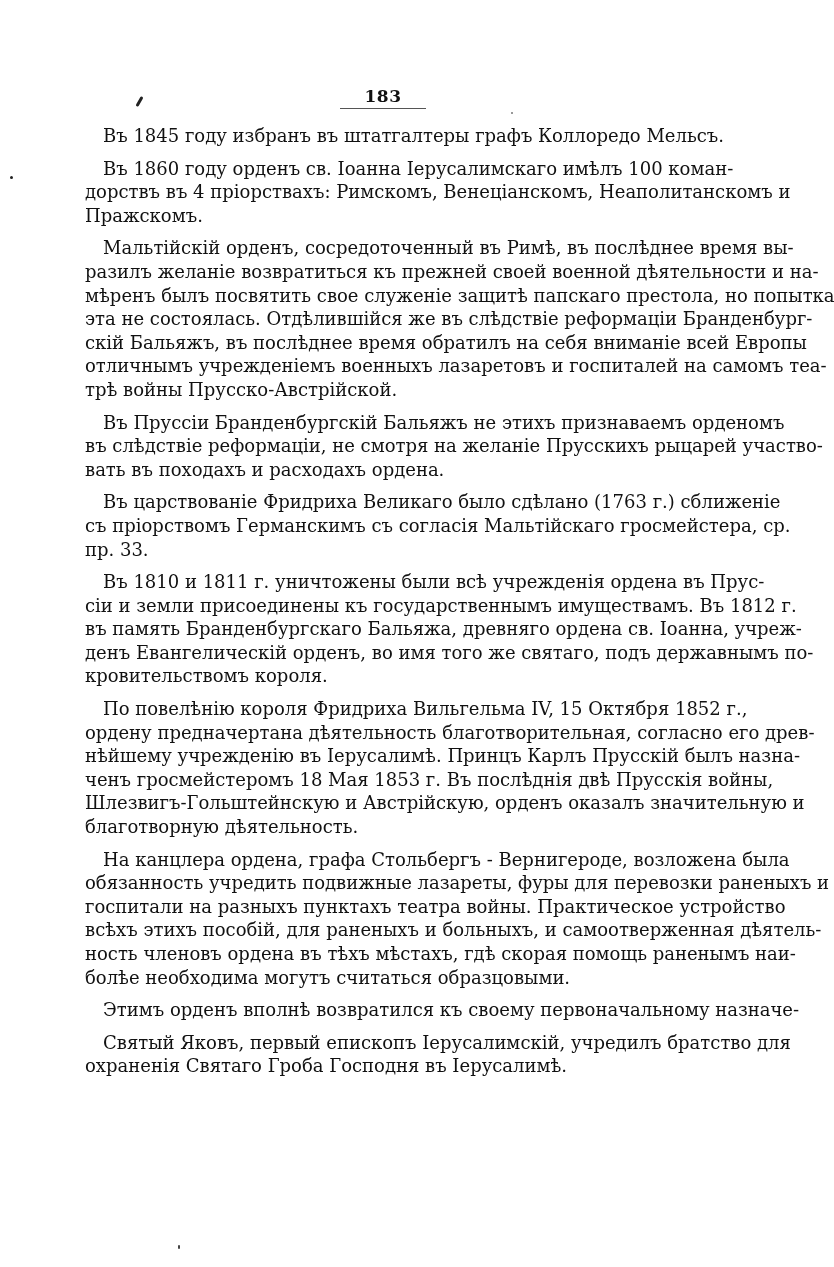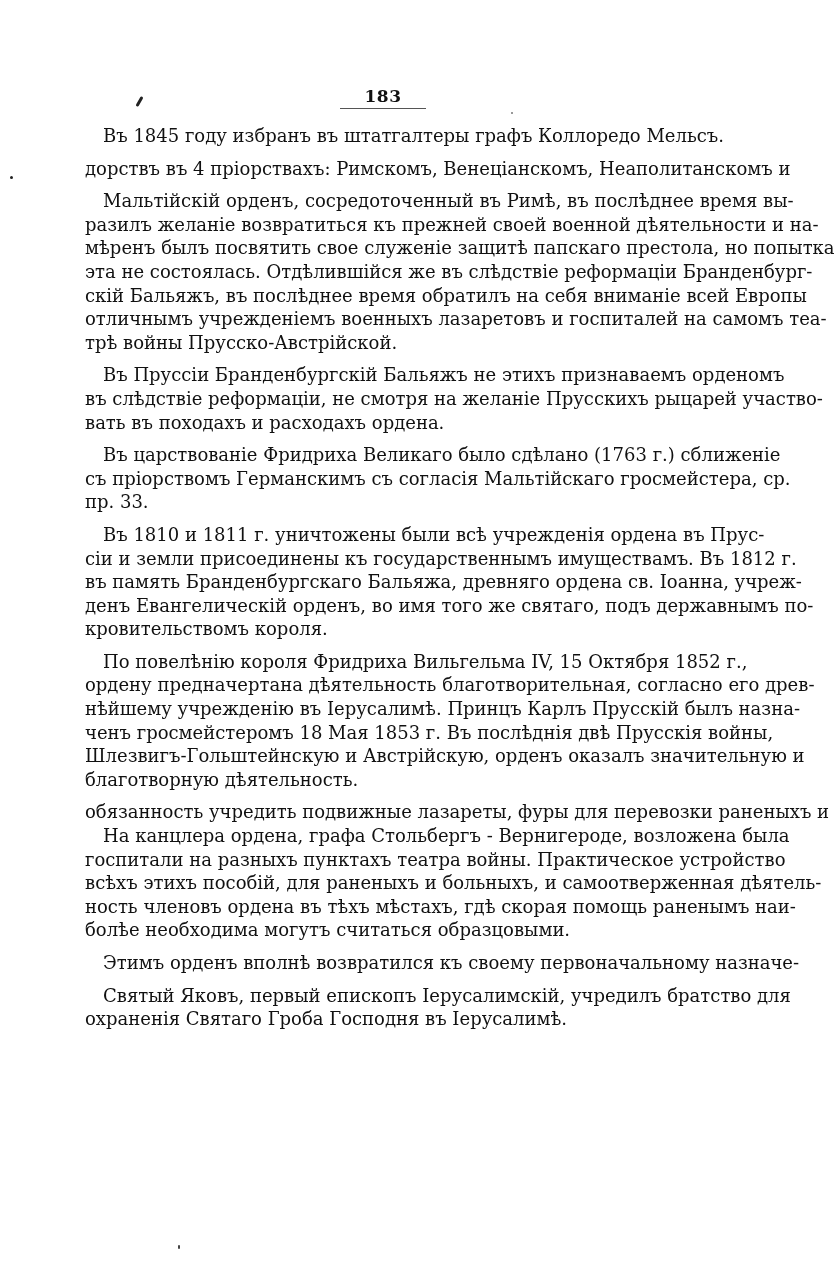--- a/index.html
+++ b/index.html
@@ -39,6 +39,7 @@
         <span class="line indent last" style="padding-left: 0px;">Въ 1845 году избранъ въ штатгалтеры графъ Коллоредо Мельсъ.</span>
       </div>
       <div class="para">
+        <span class="line indent" style="padding-left: 0px;">Въ 1860 году орденъ св. Іоанна Іерусалимскаго имѣлъ 100 коман-</span>
         <span class="line" style="margin-left: -18px;">дорствъ въ 4 пріорствахъ: Римскомъ, Венеціанскомъ, Неаполитанскомъ и</span>
       </div>
       <div class="para">

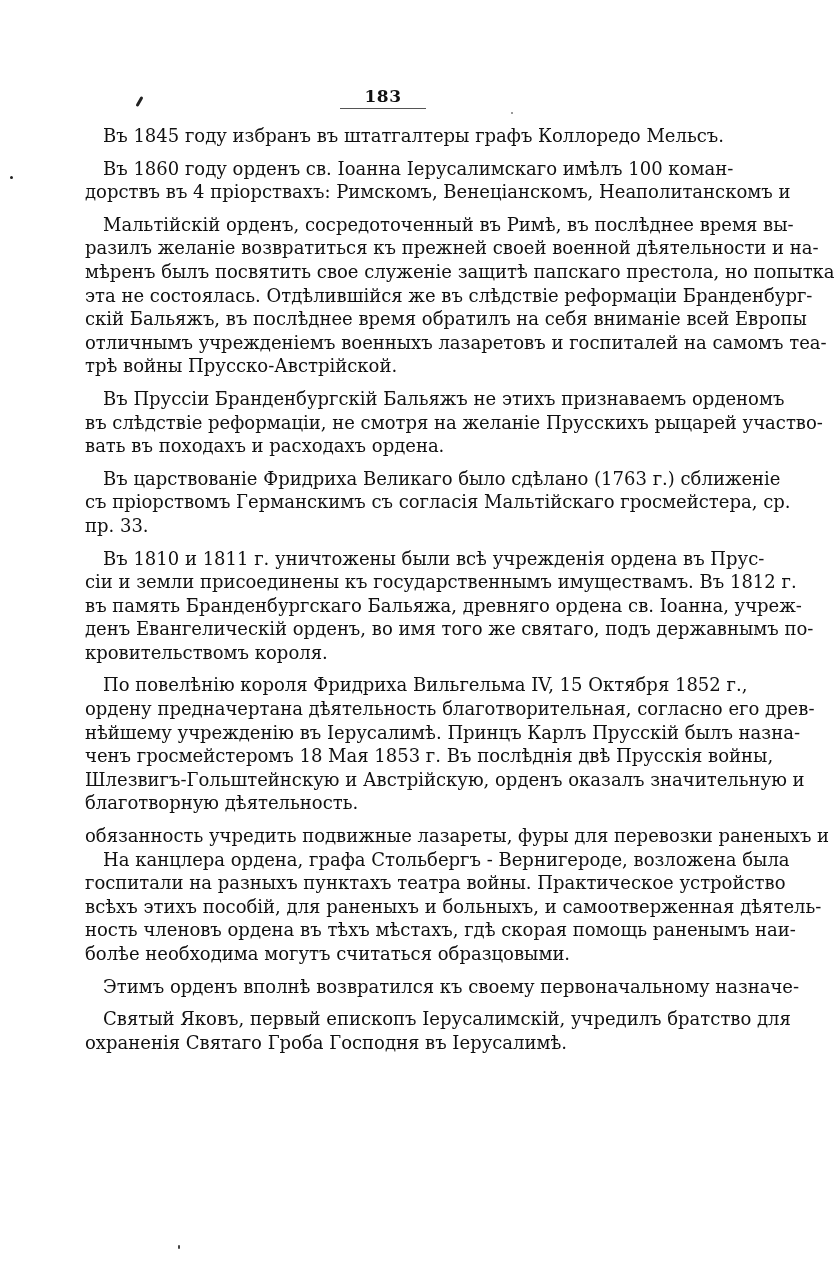--- a/index.html
+++ b/index.html
@@ -41,6 +41,7 @@
       <div class="para">
         <span class="line indent" style="padding-left: 0px;">Въ 1860 году орденъ св. Іоанна Іерусалимскаго имѣлъ 100 коман-</span>
         <span class="line" style="margin-left: -18px;">дорствъ въ 4 пріорствахъ: Римскомъ, Венеціанскомъ, Неаполитанскомъ и</span>
+        <span class="line last" style="margin-left: -18px;">Пражскомъ.</span>
       </div>
       <div class="para">
         <span class="line indent" style="padding-left: 0px;">Мальтійскій орденъ, сосредоточенный въ Римѣ, въ послѣднее время вы-</span>

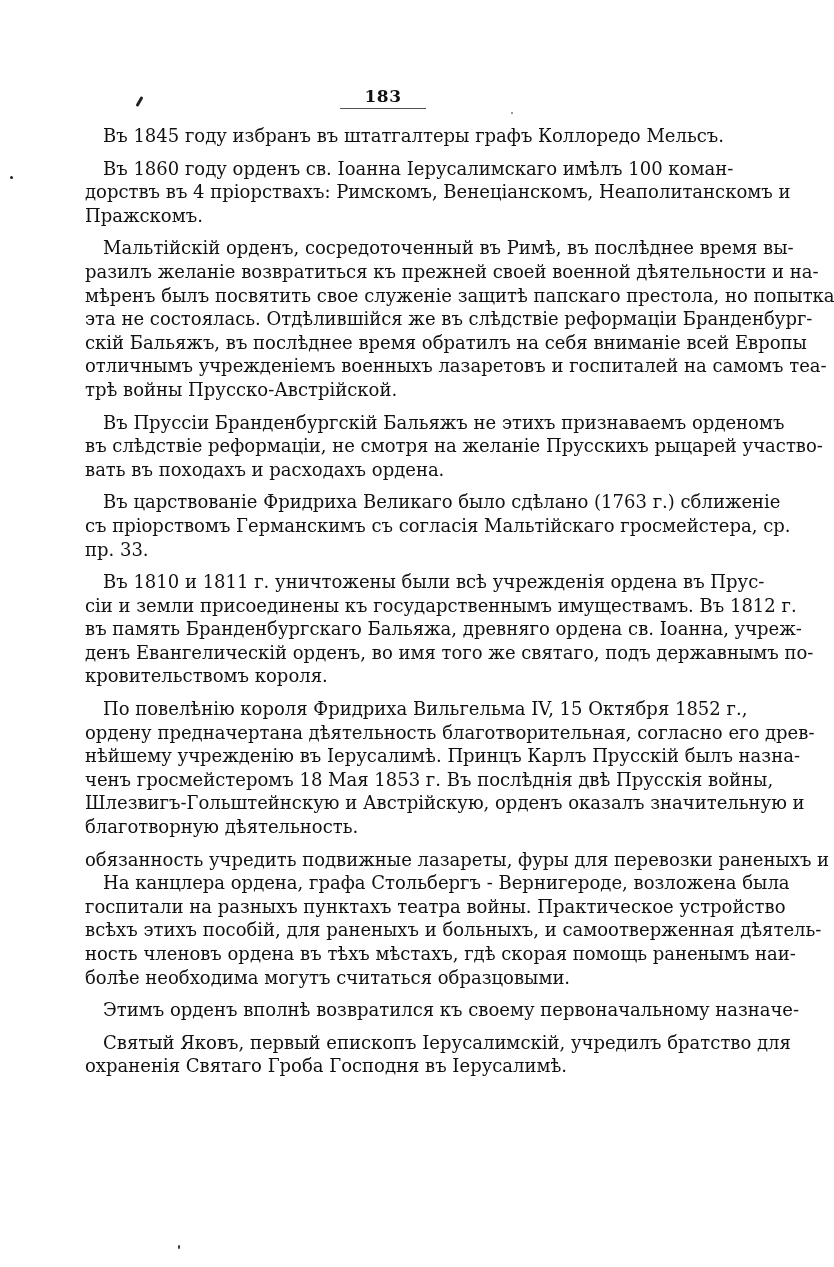--- a/index.html
+++ b/index.html
@@ -78,8 +78,8 @@
         <span class="line last" style="margin-left: -18px;">благотворную дѣятельность.</span>
       </div>
       <div class="para">
+        <span class="line indent" style="padding-left: 0px;">На канцлера ордена, графа Стольбергъ - Вернигероде, возложена была</span>
         <span class="line" style="margin-left: -18px;">обязанность учредить подвижные лазареты, фуры для перевозки раненыхъ и</span>
-        <span class="line indent" style="padding-left: 0px;">На канцлера ордена, графа Стольбергъ - Вернигероде, возложена была</span>
         <span class="line" style="margin-left: -18px;">госпитали на разныхъ пунктахъ театра войны. Практическое устройство</span>
         <span class="line" style="margin-left: -18px;">всѣхъ этихъ пособій, для раненыхъ и больныхъ, и самоотверженная дѣятель-</span>
         <span class="line" style="margin-left: -18px;">ность членовъ ордена въ тѣхъ мѣстахъ, гдѣ скорая помощь раненымъ наи-</span>

